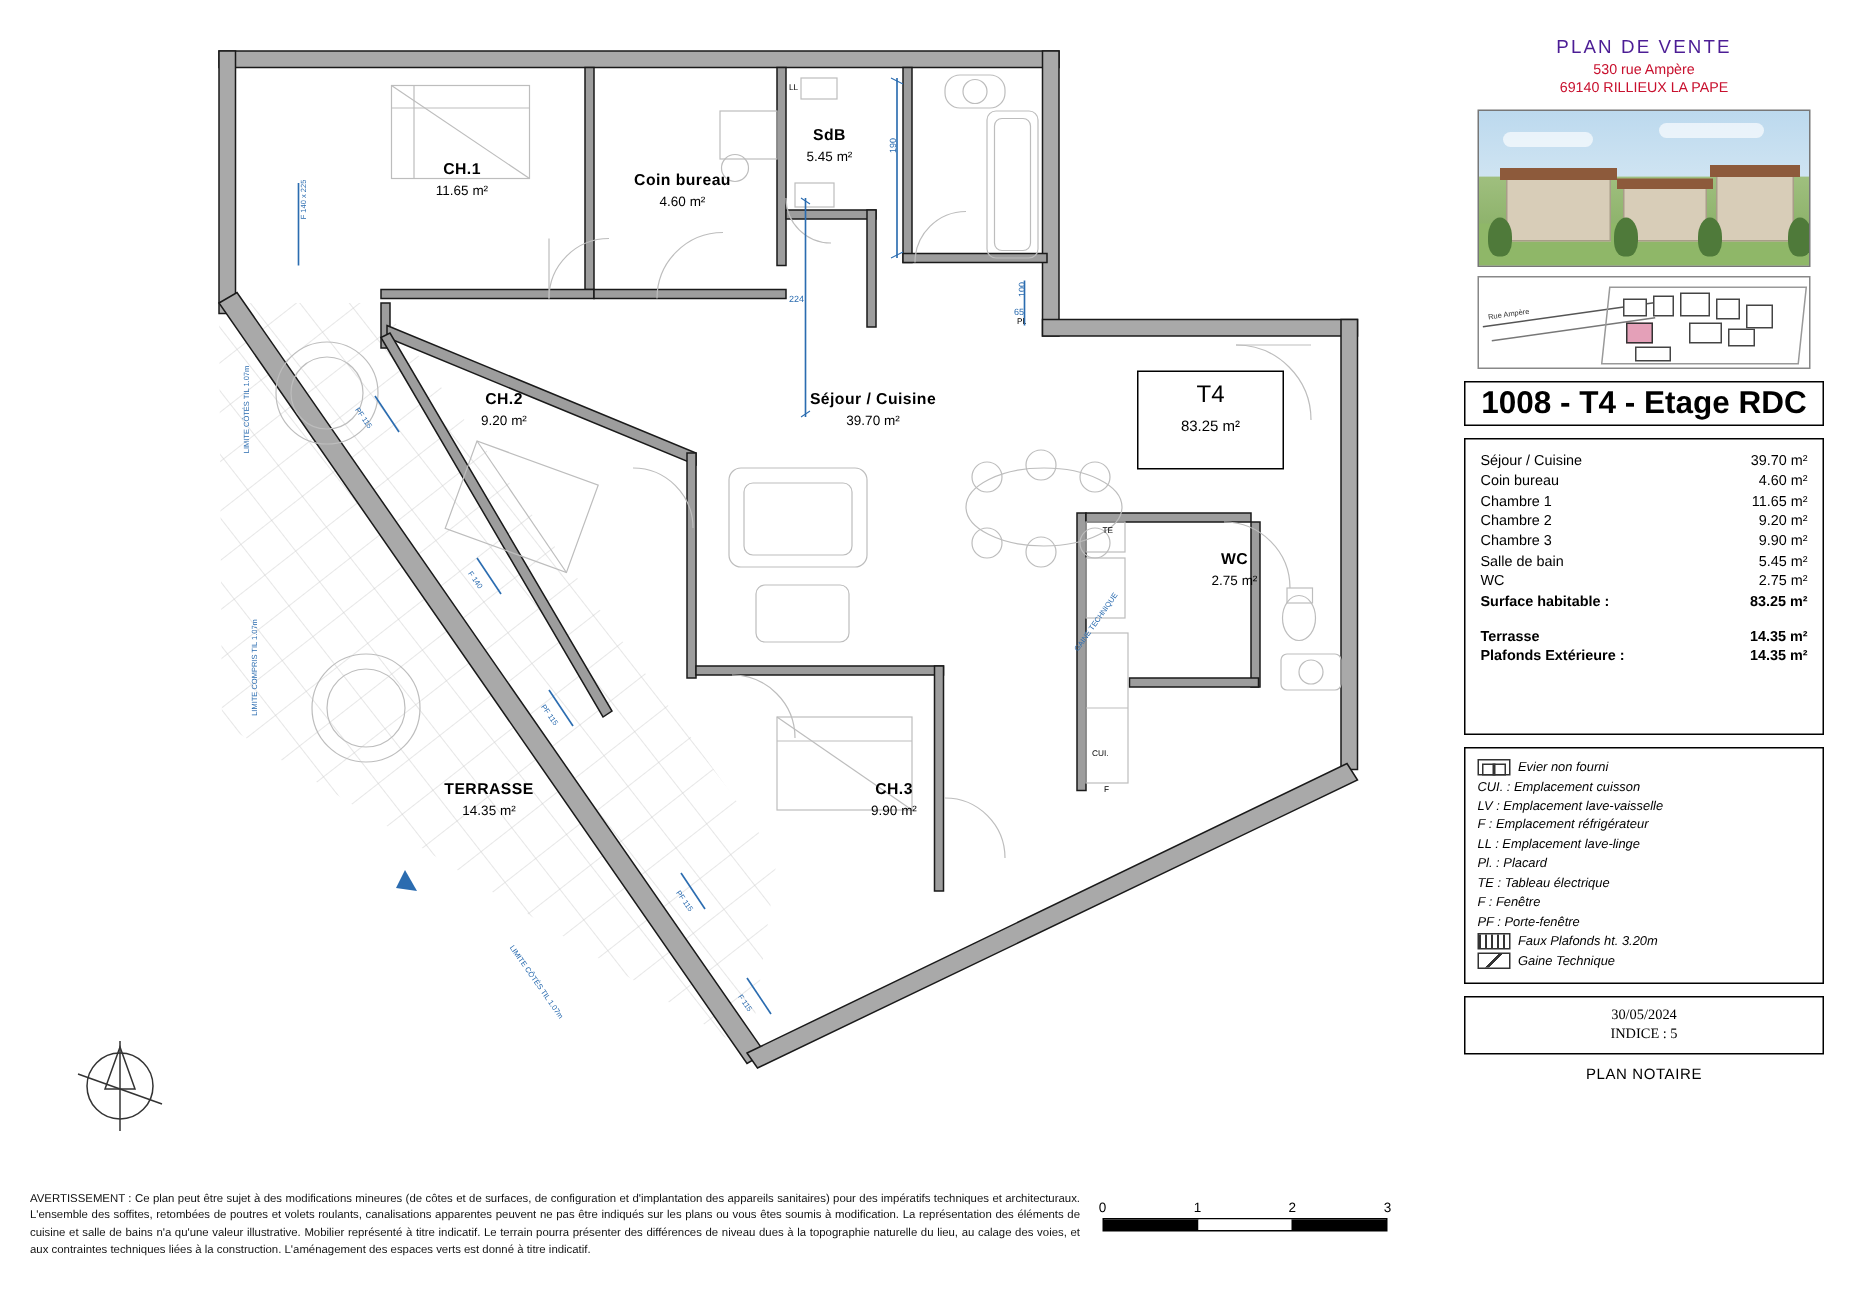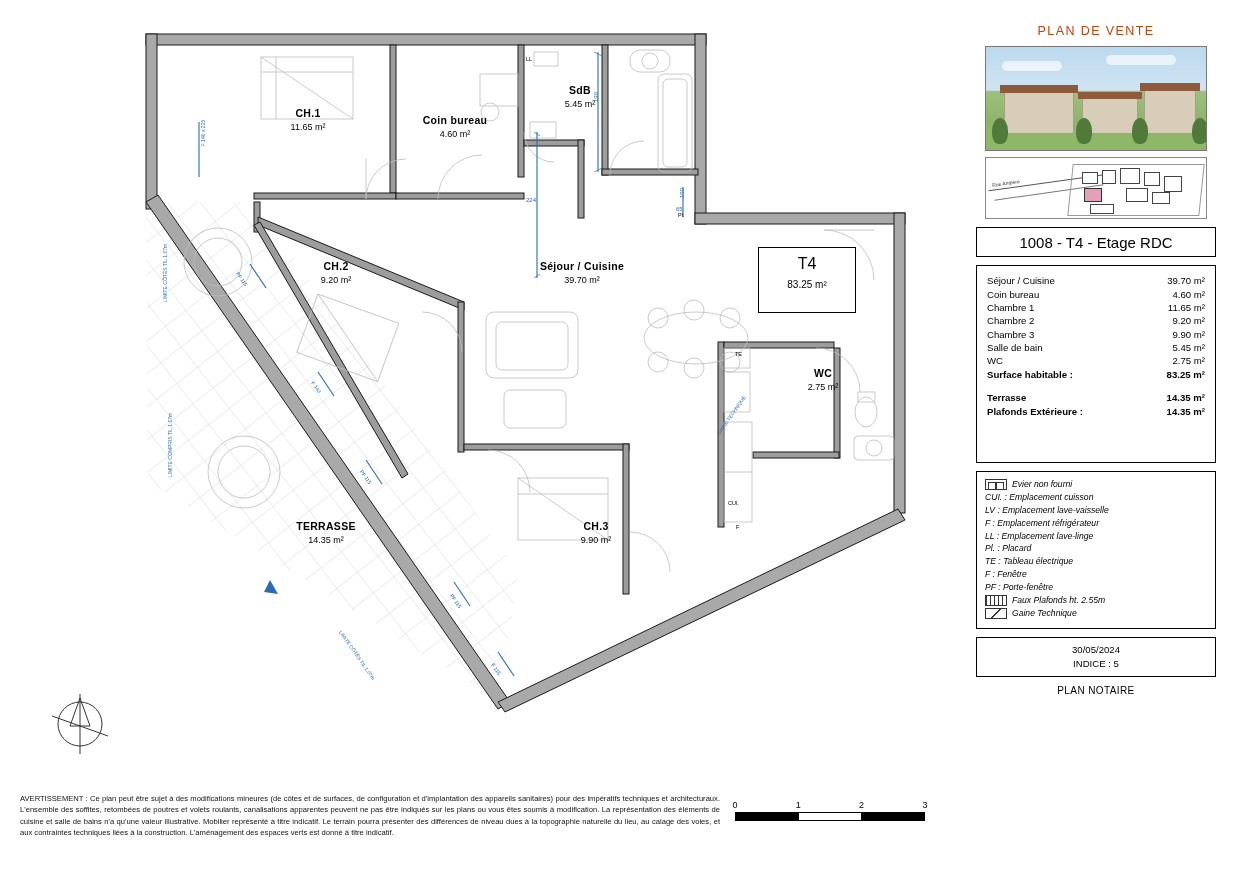--- a/index.html
+++ b/index.html
@@ -27,7 +27,7 @@
   }
   .plan-de-vente {
     text-align:center; font-size:12.5px; letter-spacing:1.4px;
-    margin-top:14px; color:#c2410c;
+    margin-top:14px; color:#4c1d95;
   }
   .prog-title {
     text-align:center; font-size:28px; letter-spacing:1px;

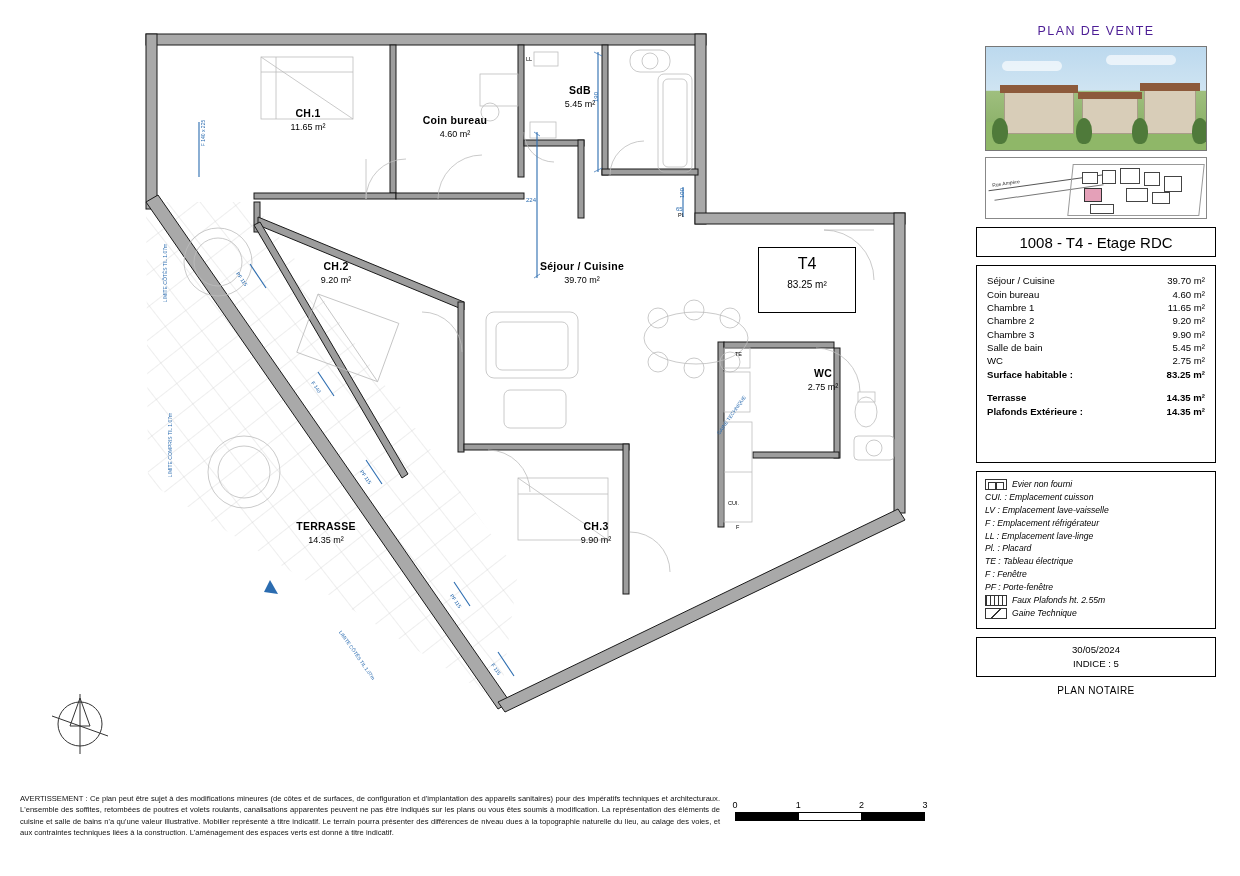--- a/index.html
+++ b/index.html
@@ -350,6 +350,10 @@
 
 
     <div class="plan-de-vente">PLAN DE VENTE</div>
+    <div class="addr">
+      <div>530 rue Ampère</div>
+      <div>69140 RILLIEUX LA PAPE</div>
+    </div>
 
     <div class="photo">
       <div class="sky-cloud" style="left:16px; top:14px;"></div>

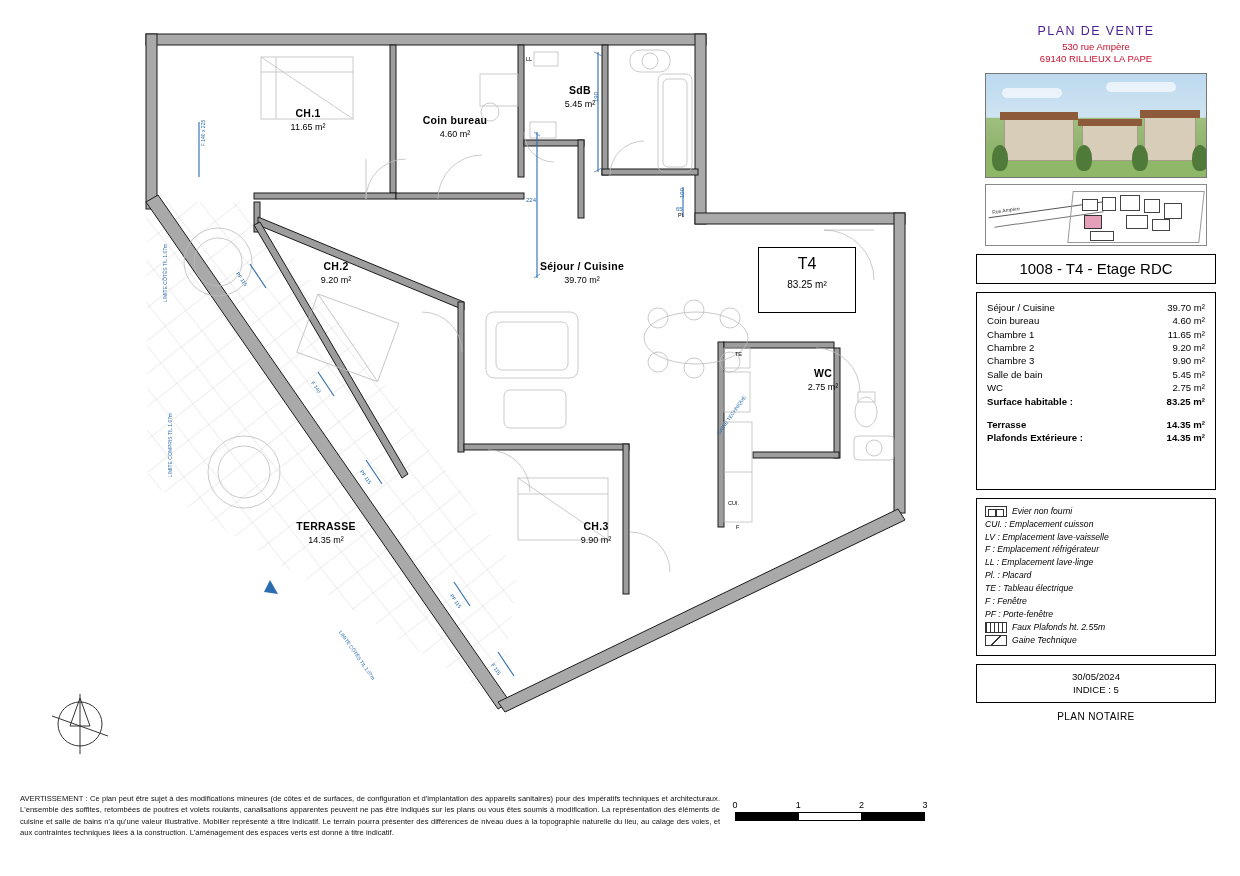--- a/index.html
+++ b/index.html
@@ -284,7 +284,7 @@
       <div class="nm">Coin bureau</div>
       <div class="ar">4.60 m²</div>
     </div>
-    <div class="rm-label" style="left:500px; top:72px; width:70px;margin-left:27px;">
+    <div class="rm-label" style="left:500px; top:72px; width:70px;">
       <div class="nm">SdB</div>
       <div class="ar">5.45 m²</div>
     </div>

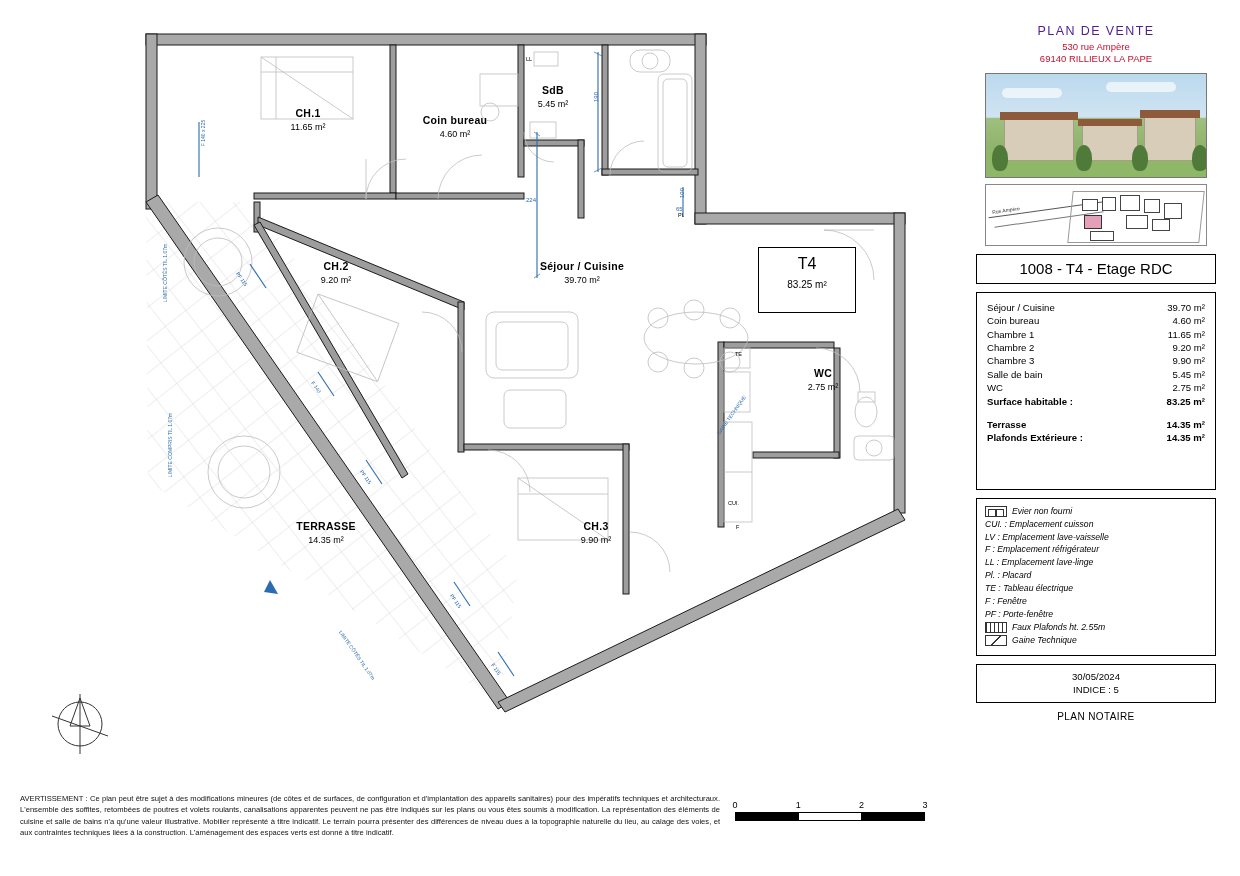--- a/index.html
+++ b/index.html
@@ -62,7 +62,7 @@
   .lot-box {
     margin:8px auto 0; width:240px; border:1px solid #000; height:30px;
     display:flex; align-items:center; justify-content:center;
-    font-size:15px; font-weight:normal;
+    font-size:21px; font-weight:bold;
   }
 
   .surf-box {

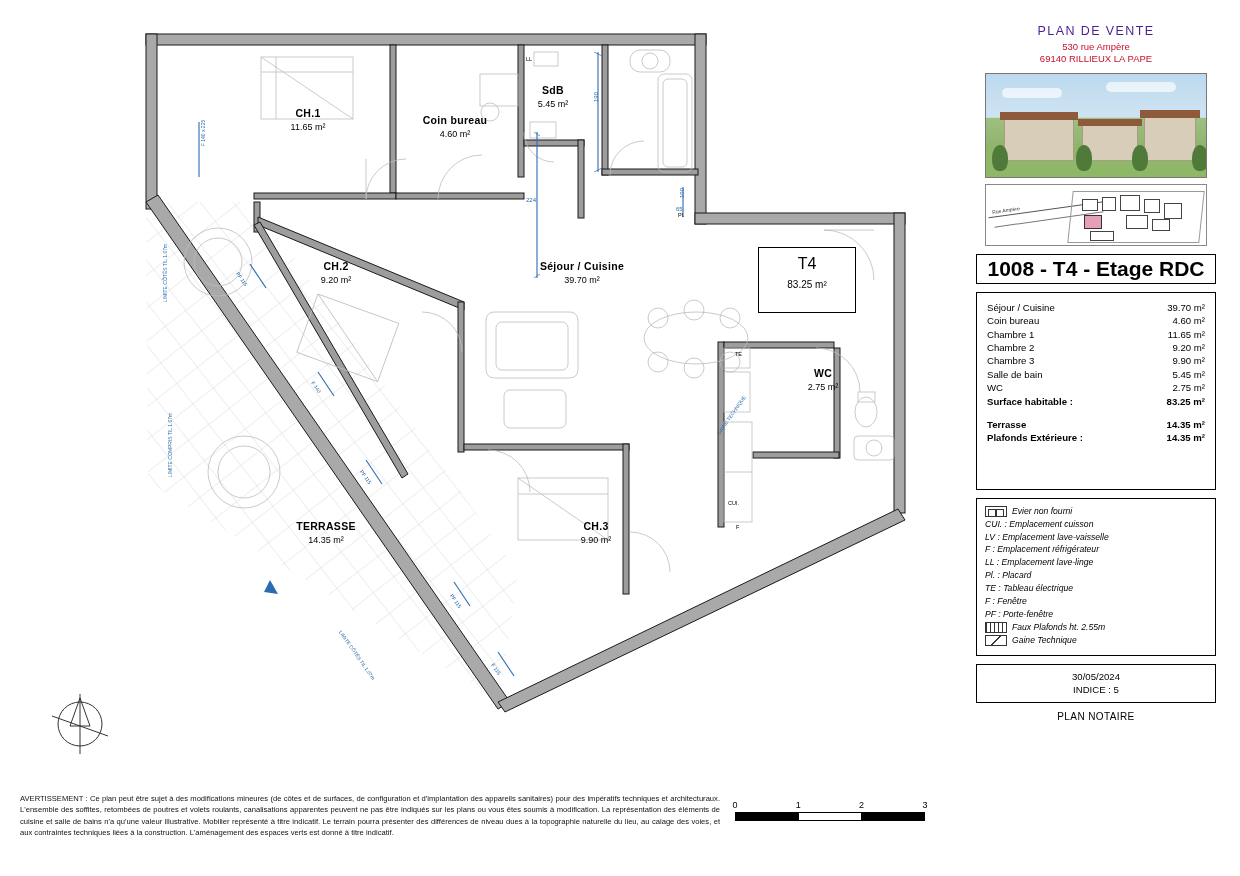--- a/index.html
+++ b/index.html
@@ -466,7 +466,7 @@
       </div>
       <div class="legend-row">
         <span class="lg-ic lg-hatch"></span>
-        <span class="txt">Faux Plafonds ht. 2.55m</span>
+        <span class="txt">Faux Plafonds ht. 3.20m</span>
       </div>
       <div class="legend-row">
         <span class="lg-ic lg-diag"></span>

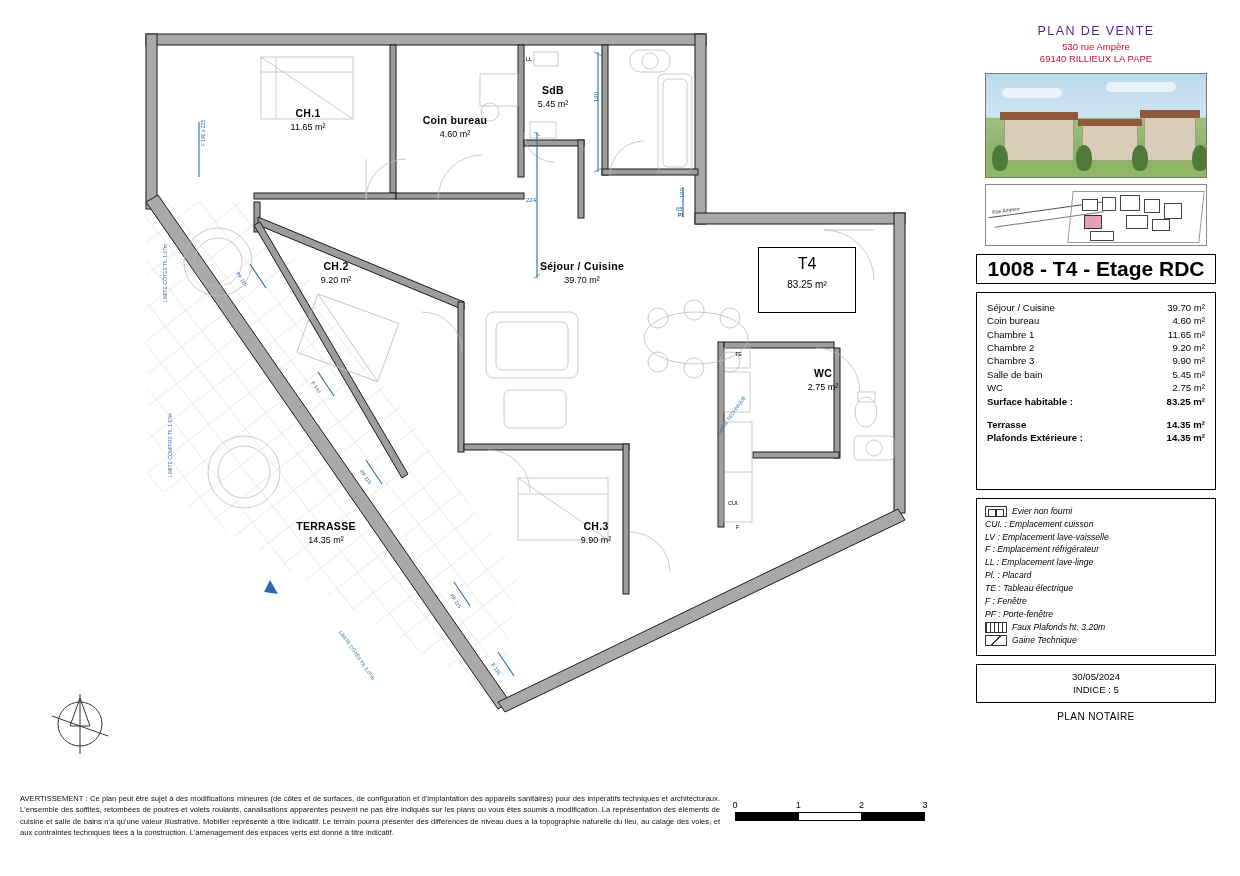--- a/index.html
+++ b/index.html
@@ -85,7 +85,7 @@
   .lg-diag { border:1px solid #333; background:linear-gradient(135deg,transparent 45%,#333 45%,#333 55%,transparent 55%); }
   .legend-row .txt { white-space:nowrap;font-style:italic; }
 
-  .date-box { margin:8px auto 0; width:240px; border:1px solid #000; padding:5px 0; text-align:center; font-size:9.6px; line-height:1.45; }
+  .date-box { margin:8px auto 0; width:240px; border:1px solid #000; padding:5px 0; text-align:center; font-size:9.6px; line-height:1.45;font-family:Liberation Serif, serif; }
   .notaire { text-align:center; font-size:10px; margin-top:8px; letter-spacing:.4px; }
 
   

